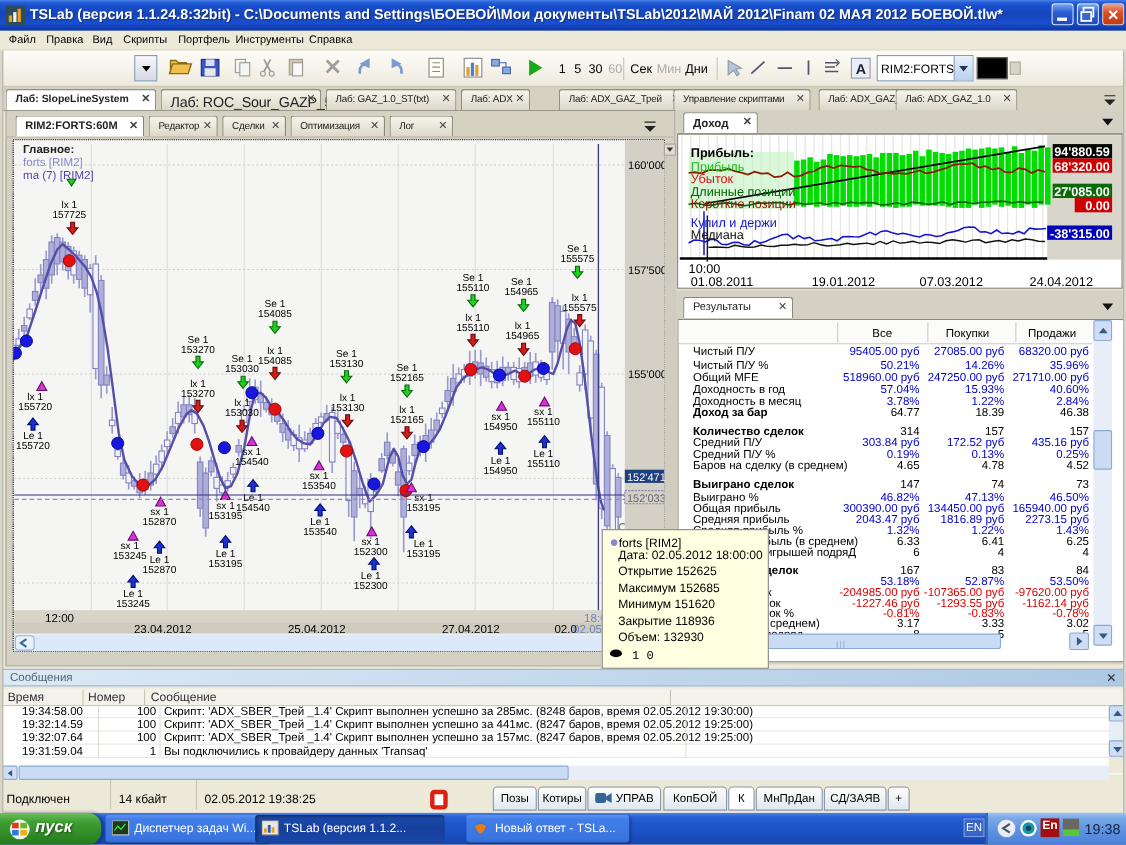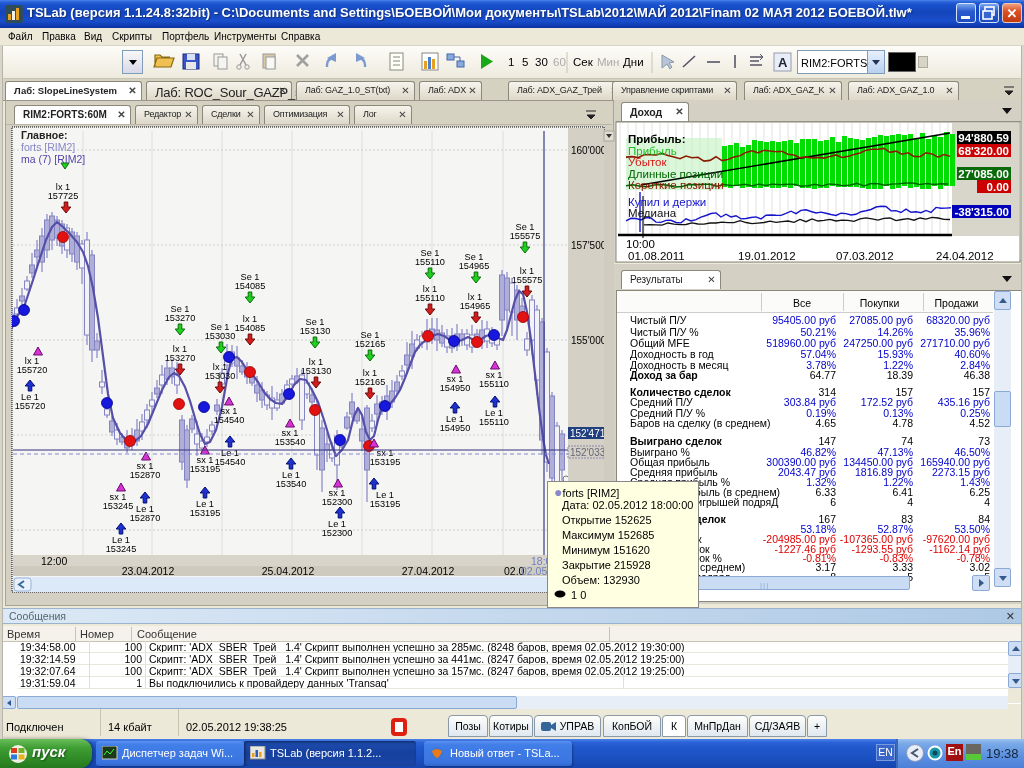--- a/index.html
+++ b/index.html
@@ -137,7 +137,7 @@
       <div class="tl" style="font-size:9px;letter-spacing:-0.2px">Лаб: ADX_GAZ_K</div>
       <div class="x">✕</div>
     </div>
-    <div class="tab" style="left:848px;top:2px;width:111px;">
+    <div class="tab" style="left:814px;top:2px;width:111px;">
       <div class="tl" style="font-size:9px;letter-spacing:-0.2px">Лаб: ADX_GAZ_1.0</div>
       <div class="x">✕</div>
     </div>

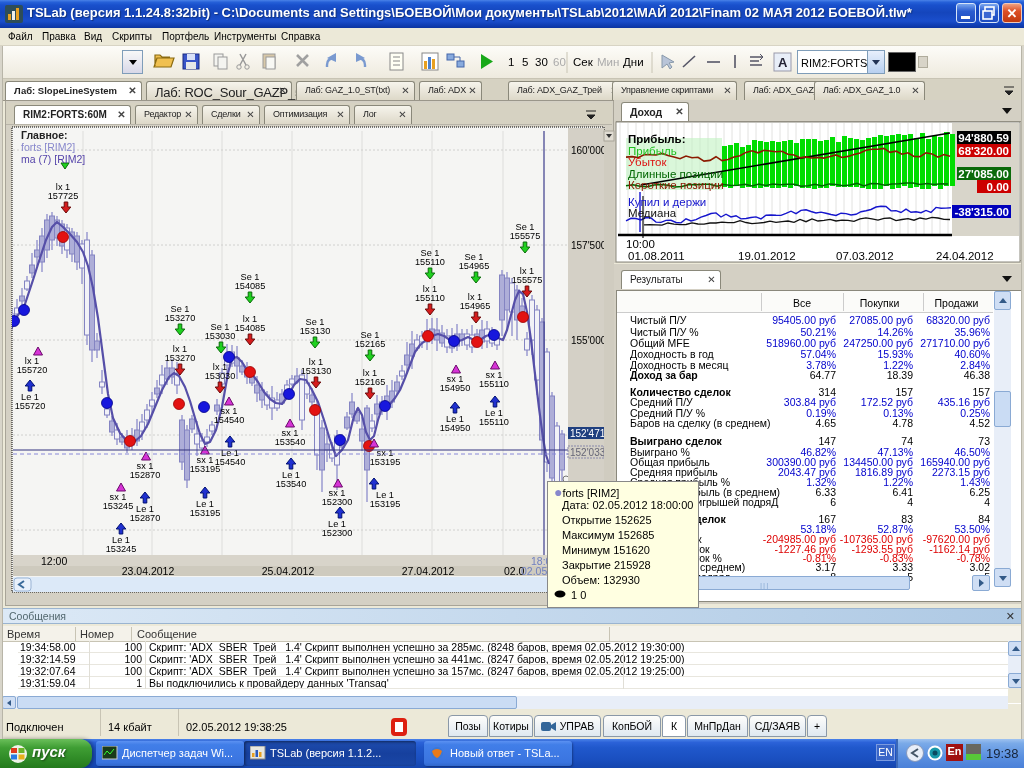--- a/index.html
+++ b/index.html
@@ -965,7 +965,7 @@
 <div class="abs" style="left:14px;top:32px;">Открытие 152625</div>
 <div class="abs" style="left:14px;top:47px;">Максимум 152685</div>
 <div class="abs" style="left:14px;top:62px;">Минимум 151620</div>
-<div class="abs" style="left:14px;top:77px;">Закрытие 215928</div>
+<div class="abs" style="left:14px;top:77px;">Закрытие 118936</div>
 <div class="abs" style="left:14px;top:92px;">Объем: 132930</div>
 <div class="abs" style="left:6px;top:107px;"><svg width="14" height="10">
         <ellipse cx="6" cy="5" rx="5.5" ry="3.5" fill="#000"></ellipse>

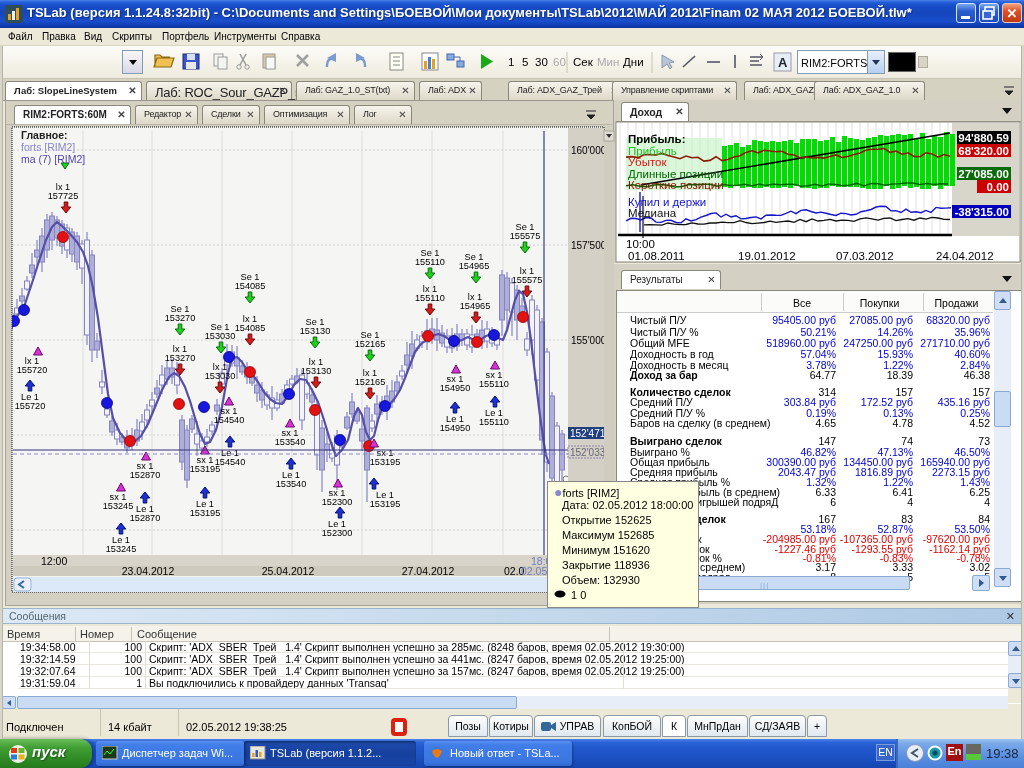--- a/index.html
+++ b/index.html
@@ -967,7 +967,7 @@
 <div class="abs" style="left:14px;top:62px;">Минимум 151620</div>
 <div class="abs" style="left:14px;top:77px;">Закрытие 118936</div>
 <div class="abs" style="left:14px;top:92px;">Объем: 132930</div>
-<div class="abs" style="left:6px;top:107px;"><svg width="14" height="10">
+<div class="abs" style="left:6px;top:107px;font-family:Liberation Mono, monospace;"><svg width="14" height="10">
         <ellipse cx="6" cy="5" rx="5.5" ry="3.5" fill="#000"></ellipse>
       </svg> 1 0</div>
 </div>

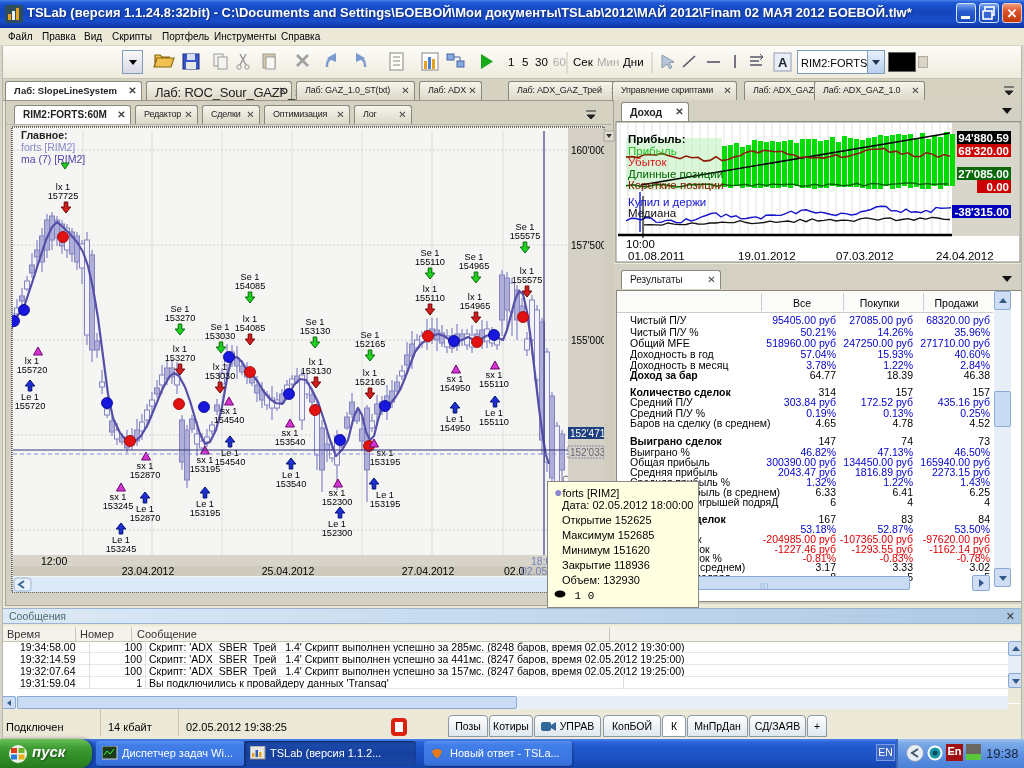--- a/index.html
+++ b/index.html
@@ -924,7 +924,7 @@
       </svg>
       <div class="abs" style="left:26px;top:6px;white-space:nowrap;overflow:hidden;">Диспетчер задач Wi...</div>
     </div>
-    <div class="abs" style="left:244px;top:2px;width:172px;height:25px;border-radius:3px;background:linear-gradient(#1e4cae,#16409e 50%,#1a46a6);box-shadow:inset 1px 1px 3px rgba(0,0,0,0.5);color:#fff;font-size:11px;">
+    <div class="abs" style="left:232px;top:2px;width:172px;height:25px;border-radius:3px;background:linear-gradient(#1e4cae,#16409e 50%,#1a46a6);box-shadow:inset 1px 1px 3px rgba(0,0,0,0.5);color:#fff;font-size:11px;">
       <svg class="abs" style="left:6px;top:5px" width="16" height="14">
         <rect width="15" height="13" fill="#e8e8e0" stroke="#888"></rect>
         <rect x="2" y="7" width="2.5" height="4" fill="#e8a020"></rect>

